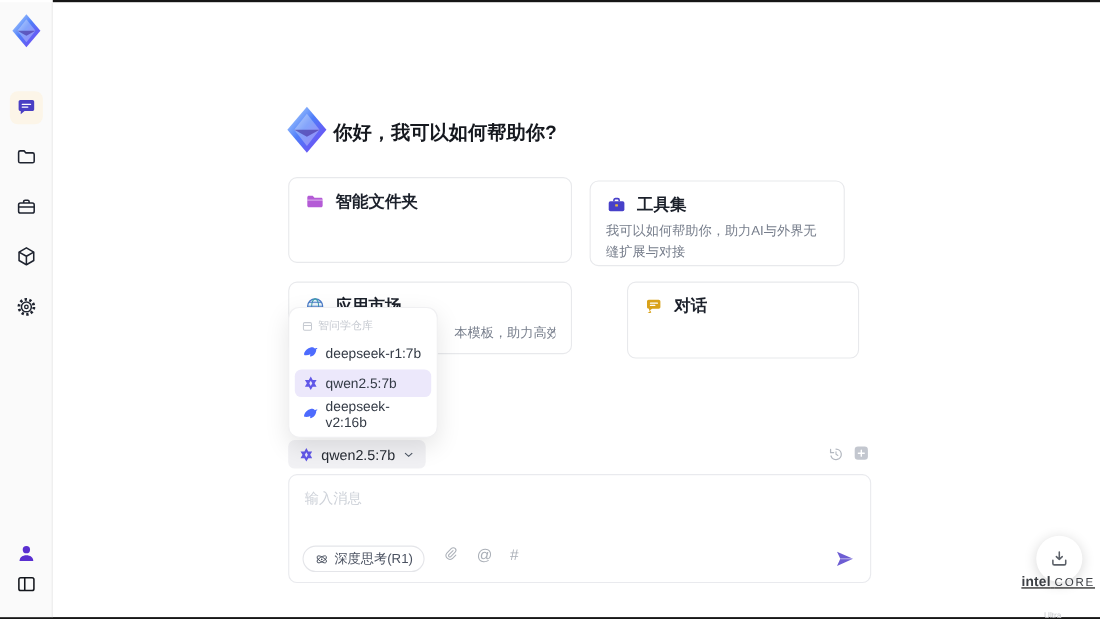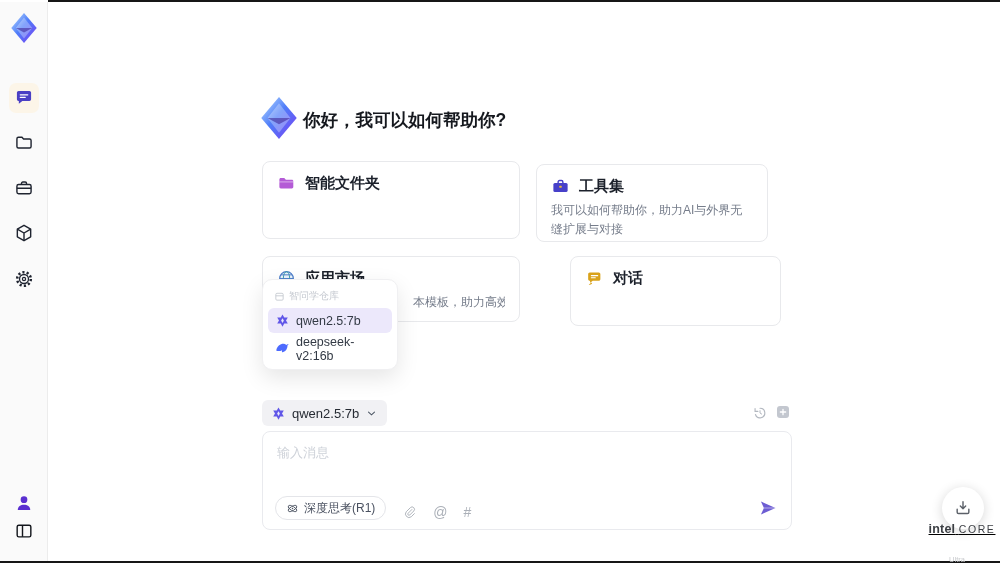--- a/index.html
+++ b/index.html
@@ -206,6 +206,12 @@
         <path d="M4 10.5h16" stroke="#c6cad1" stroke-width="2"></path>
       </svg>
       <span>智问学仓库</span>
+    </div>
+    <div class="dd-item">
+      <svg viewBox="0 0 24 24">
+        <path d="M21.8 5.6c-1.2-.5-2.7-.3-3.7.6C16.4 4.5 14 3.9 11.7 4.5 7.5 5.4 4.1 8.8 2.8 12c-.5 1.2-.7 2.3-.5 3 .1.5.5.8 1 .9 3.2.3 5.9-.2 8.2-1.3-.5 1-.6 2-.3 2.8.2.4.6.7 1.1.5 2.5-.8 4.6-2.4 6-4.5 1.4-2.3 1.9-4.6 1.5-6.2.7-.4 1.4-.9 2-1.6z" fill="#4d6bfe"></path>
+      </svg>
+      <span>deepseek-r1:7b</span>
     </div>
     <div class="dd-item selected">
       <svg viewBox="0 0 24 24">

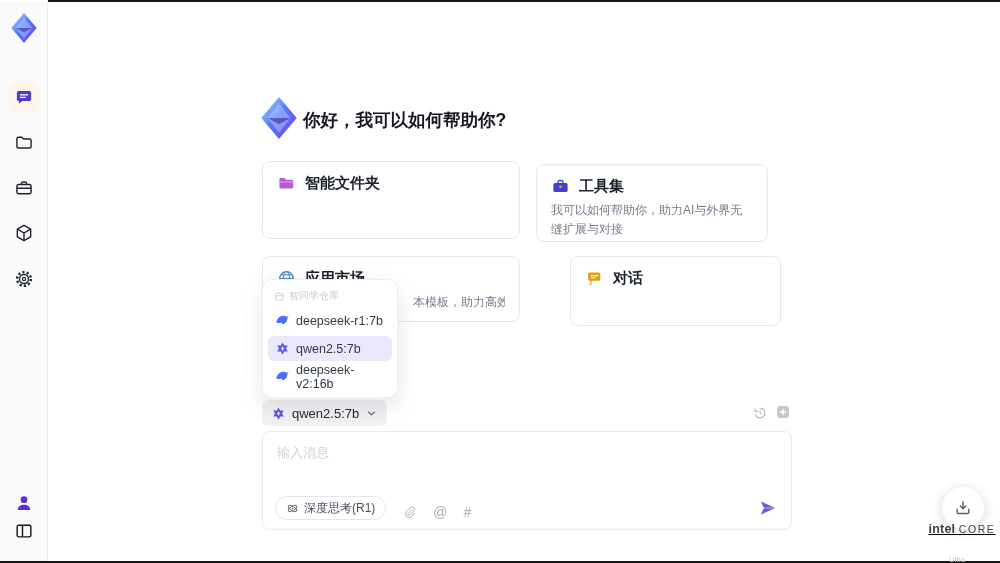--- a/index.html
+++ b/index.html
@@ -63,7 +63,7 @@
               resize:none; background:transparent; padding:12px 14px; font-size:13px; color:#c2410c;
               font-family:Liberation Sans, sans-serif; }
   .composer textarea::placeholder { color:#ced2d9; }
-  .composer-row { position:absolute; left:12px; bottom:9px; display:flex; align-items:flex-end; }
+  .composer-row { position:absolute; left:12px; bottom:9px; display:flex; align-items:flex-start; }
   .think-chip { display:inline-flex; align-items:center; gap:5px; height:24px; padding:0 10px;
                 border:1px solid #e4e5e9; border-radius:13px; font-size:12px; color:#4a5160; cursor:pointer; }
   .think-chip svg { width:13px; height:13px; }

